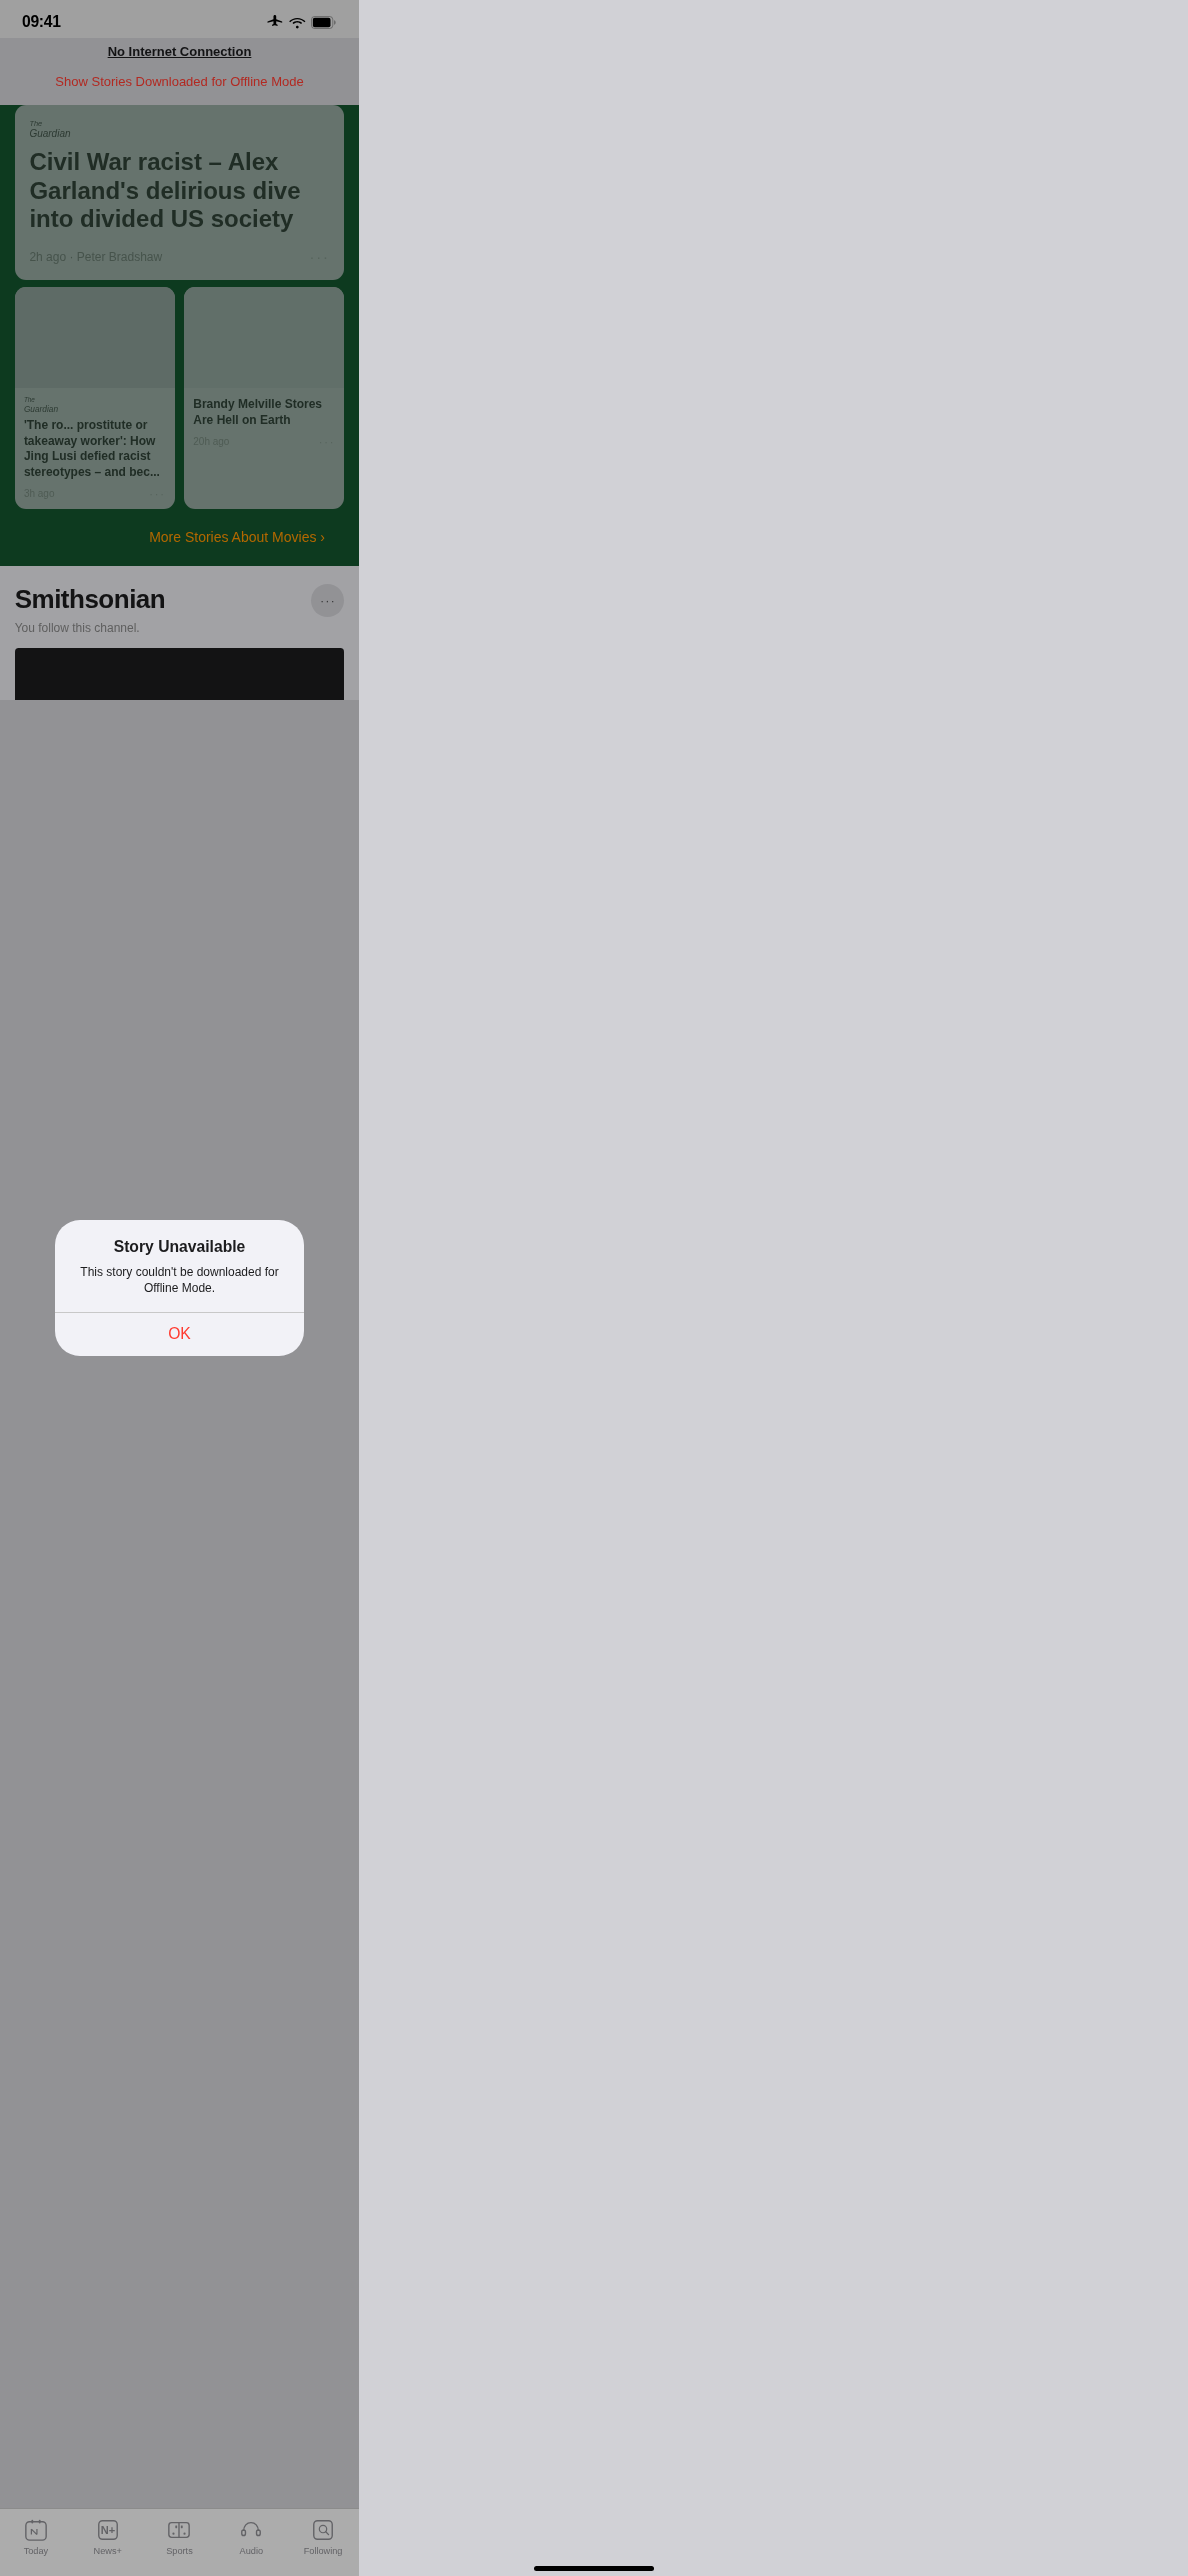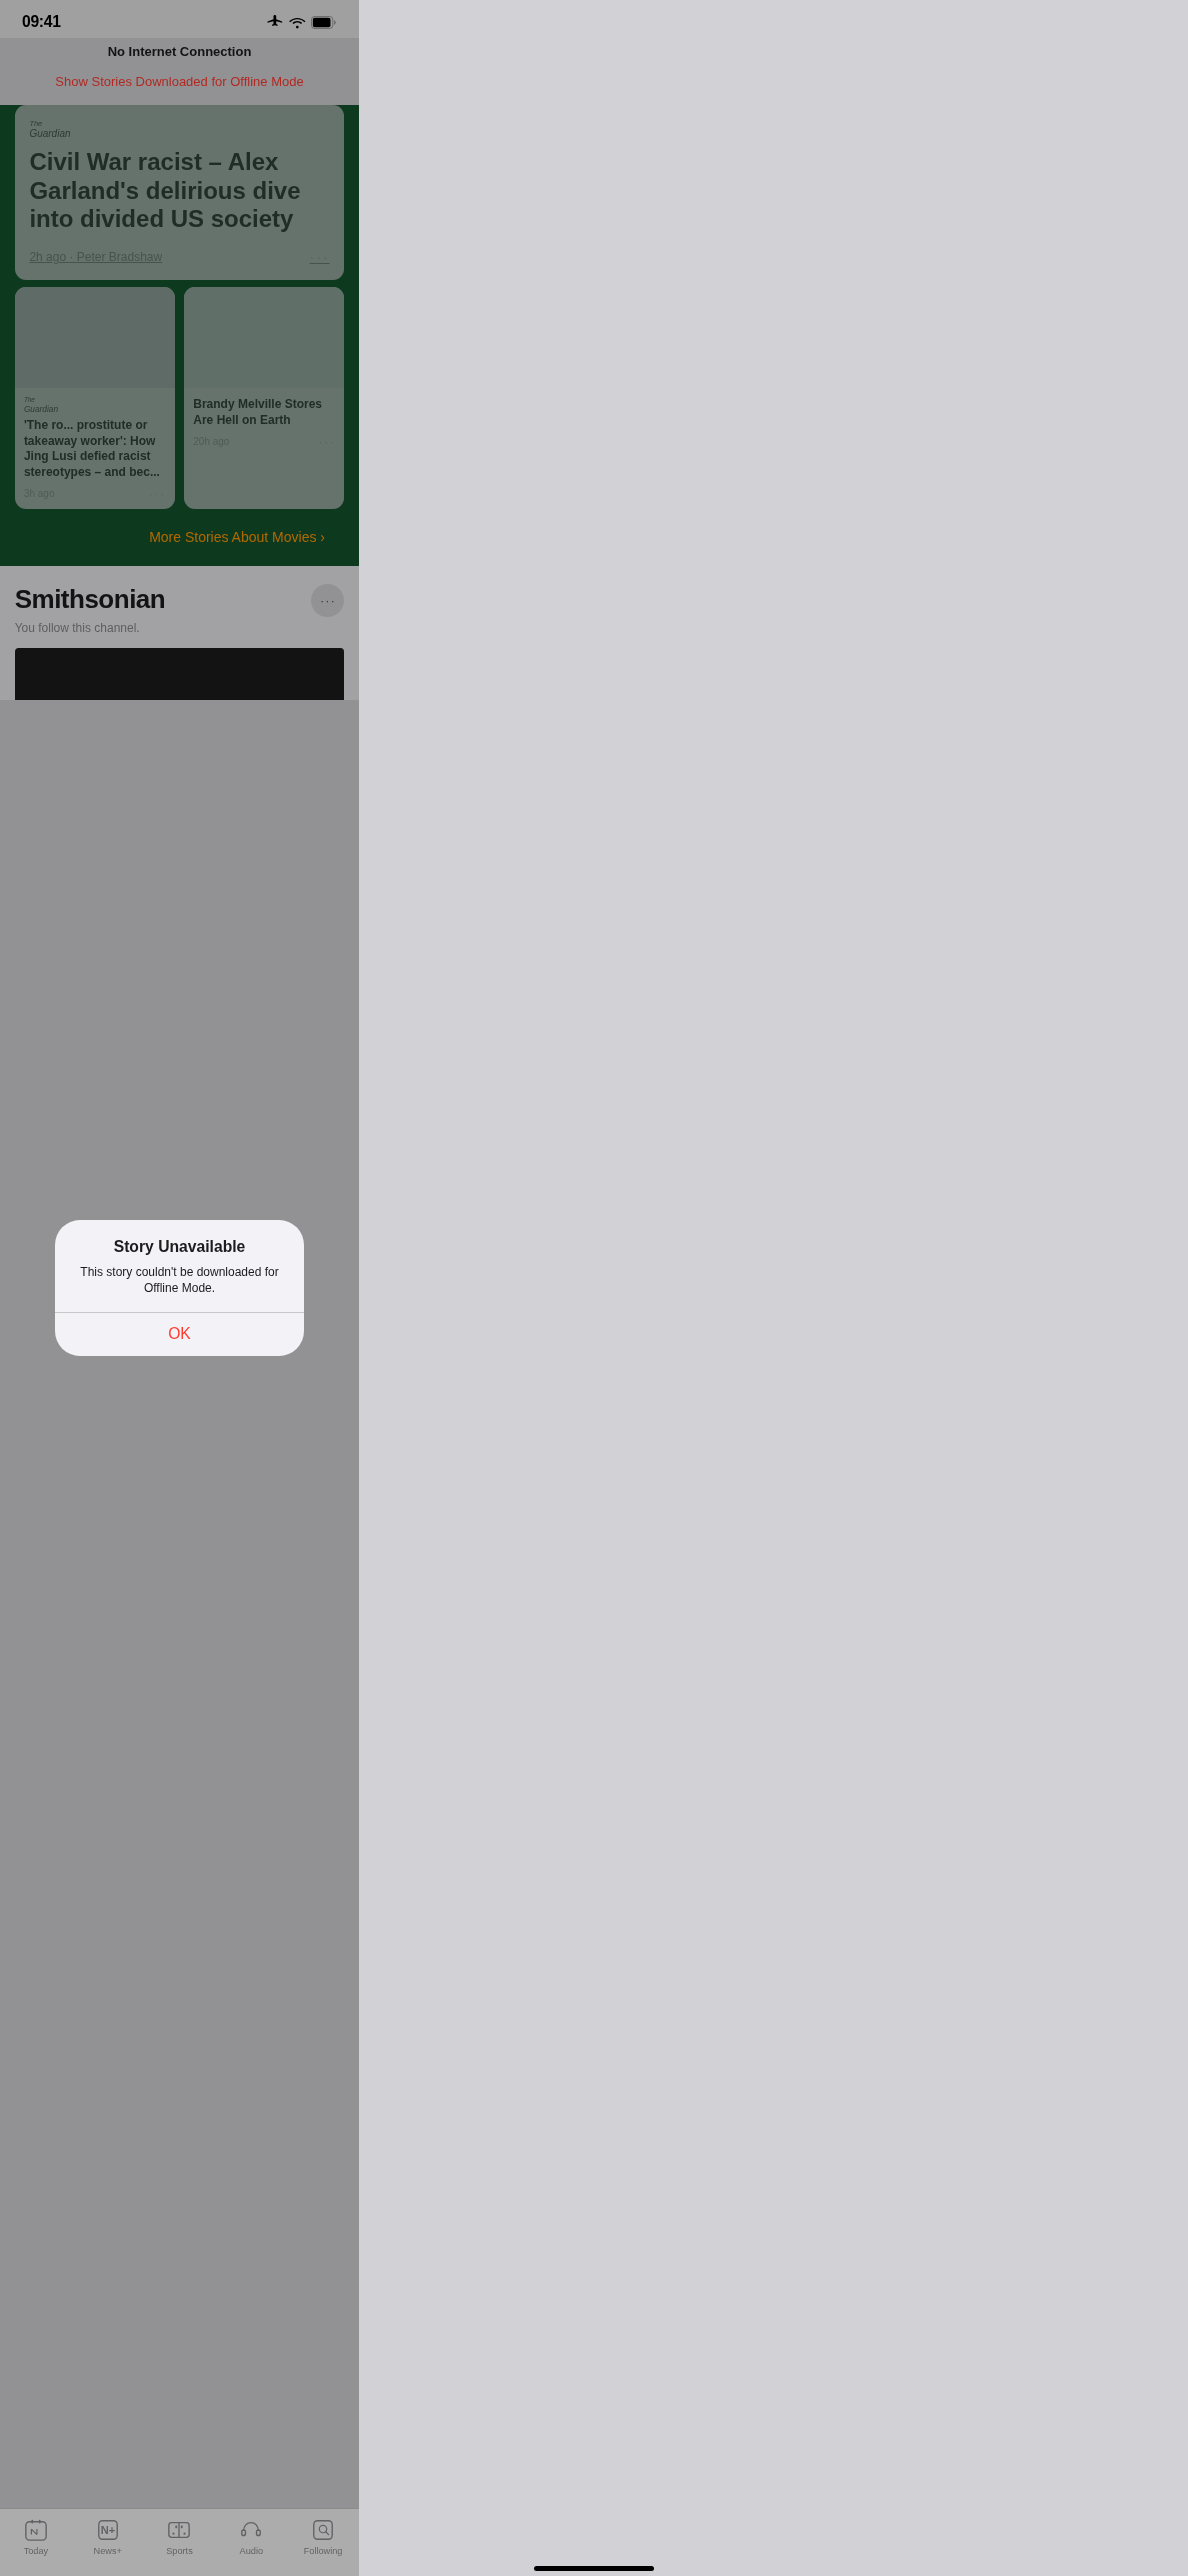--- a/index.html
+++ b/index.html
@@ -47,6 +47,7 @@
       font-size: 13px;
       font-weight: 600;
       color: #1c1c1e;
+      text-decoration: underline;
     }
 
     .connection-subtitle {

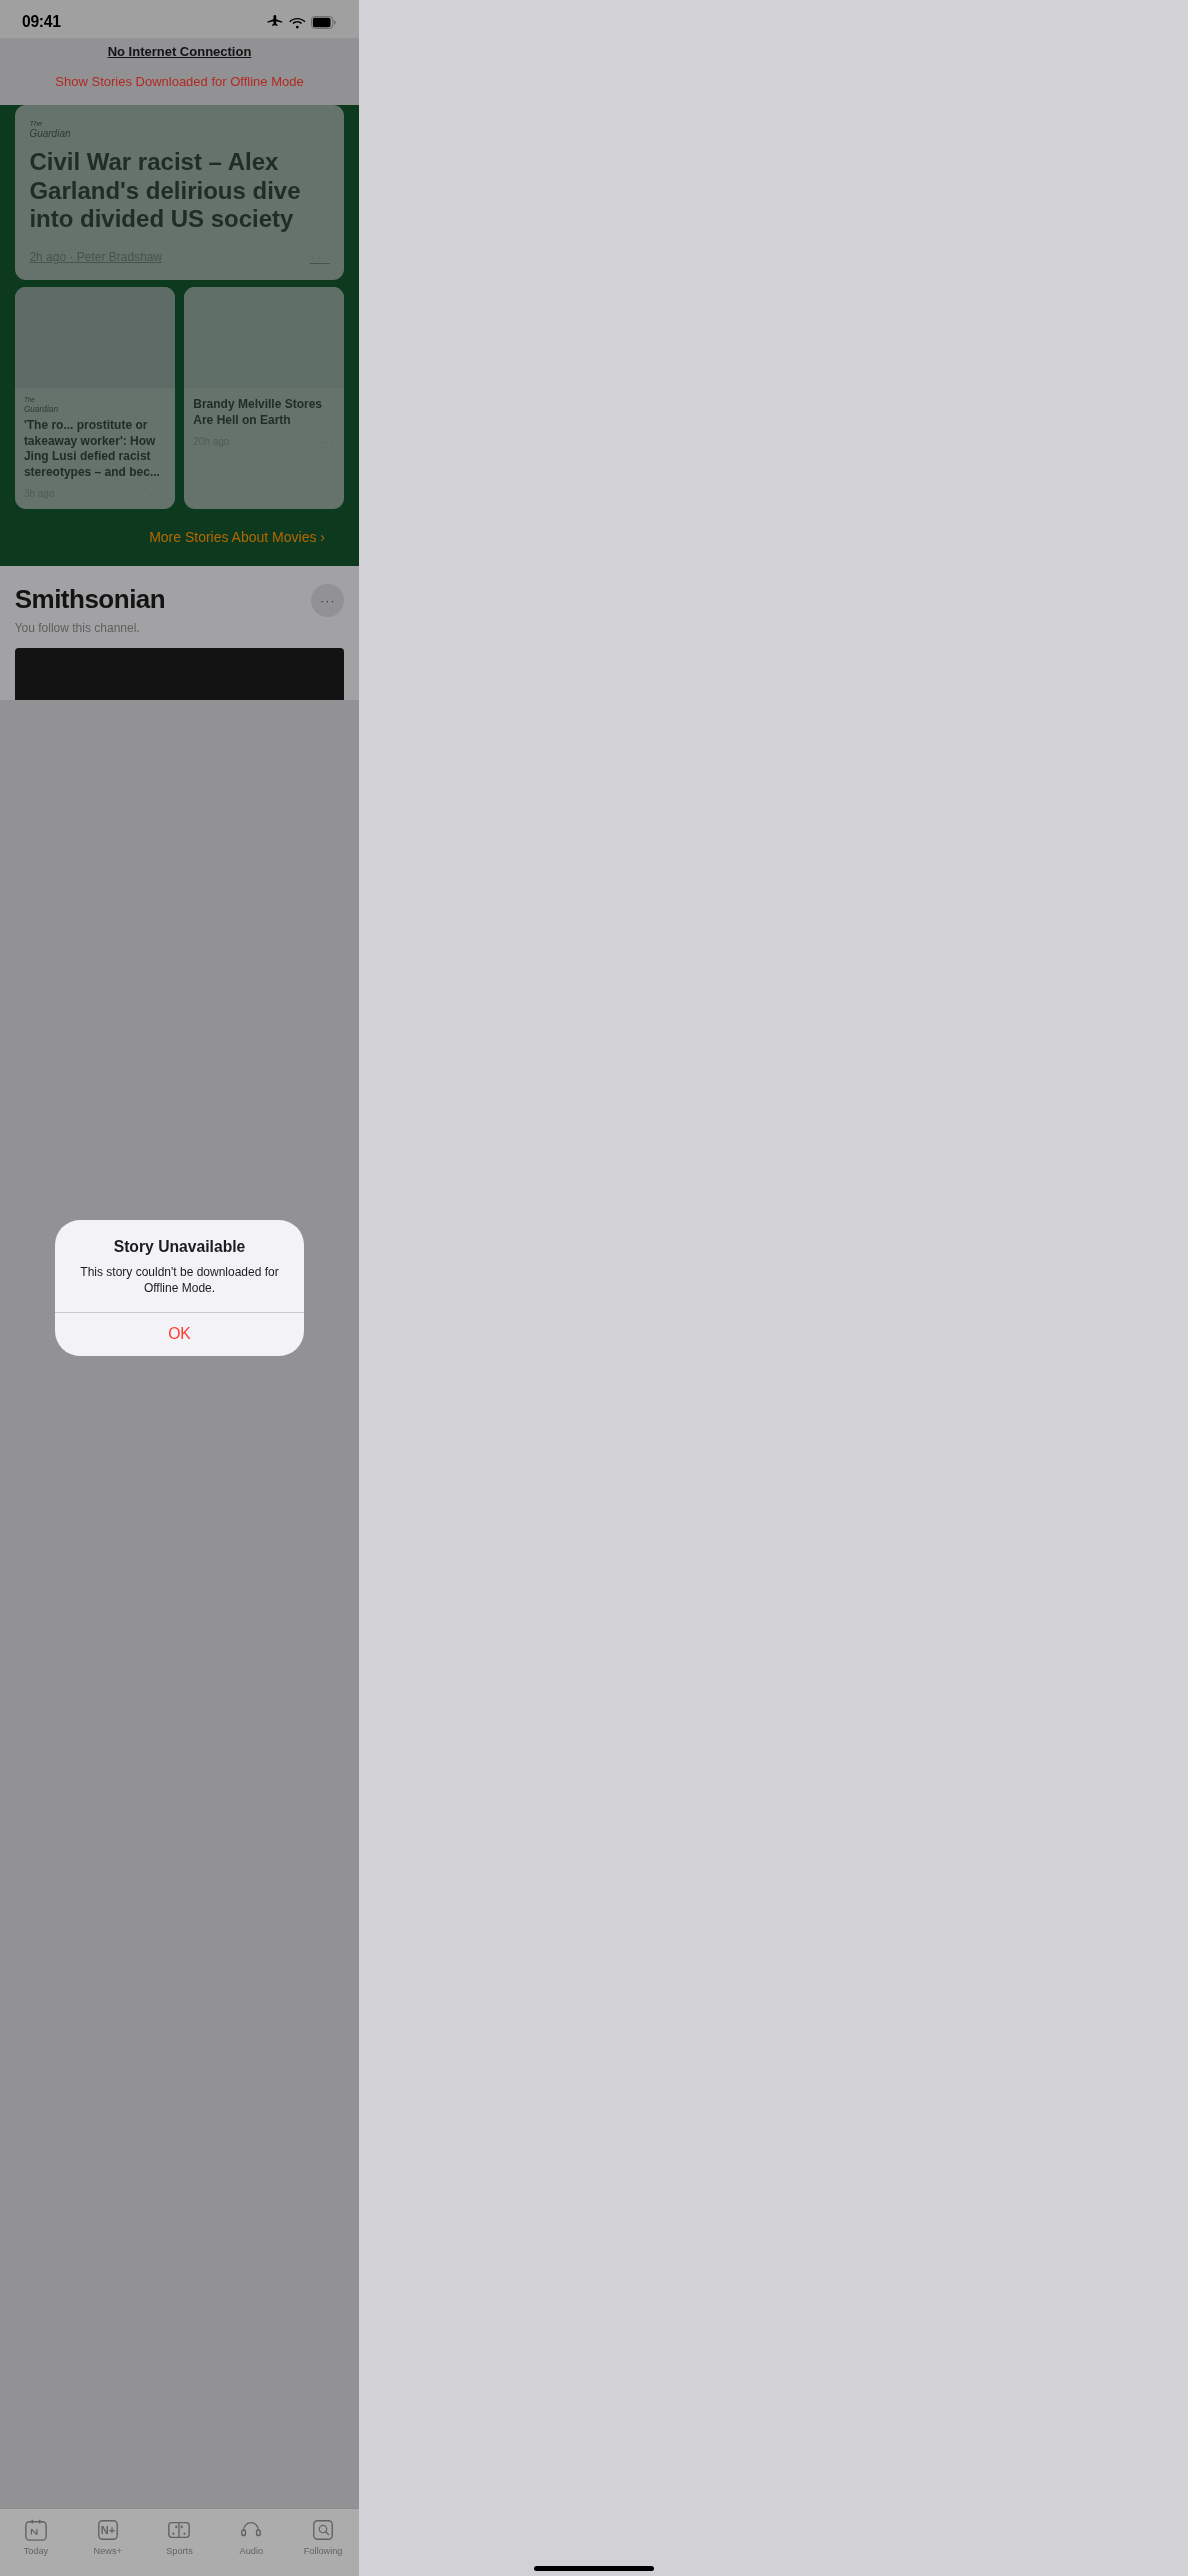--- a/index.html
+++ b/index.html
@@ -103,7 +103,6 @@
       align-items: center;
       color: #888;
       font-size: 12px;
-      text-decoration: underline;
     }
 
     .more-dots {

